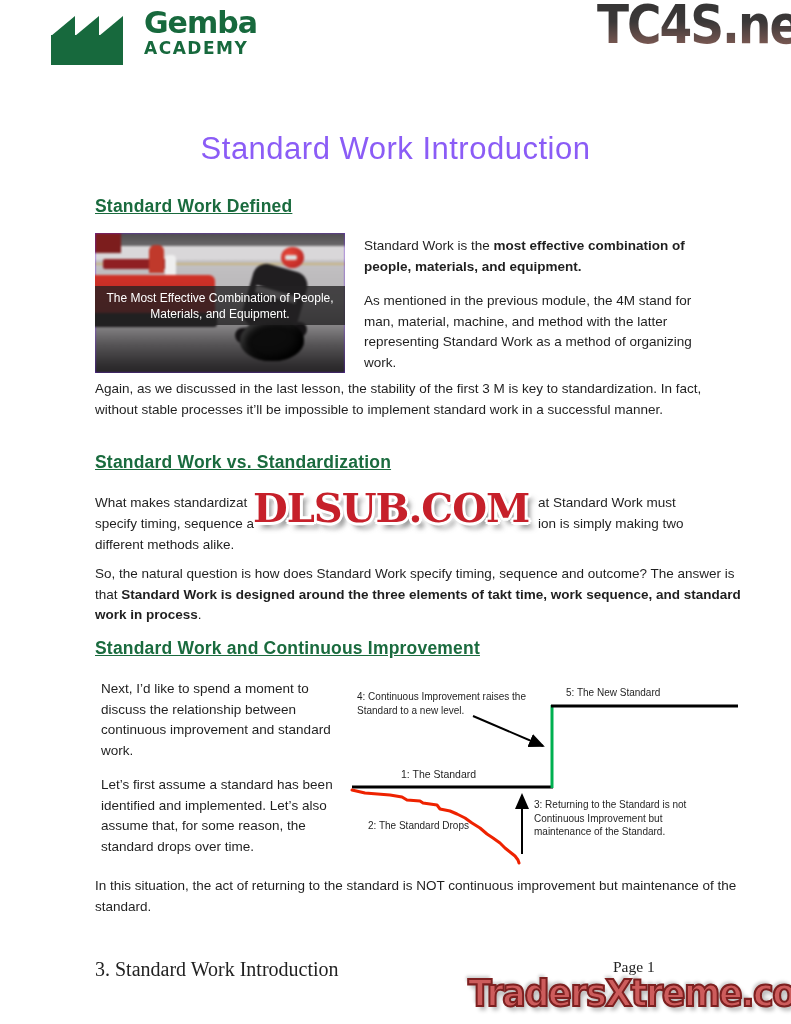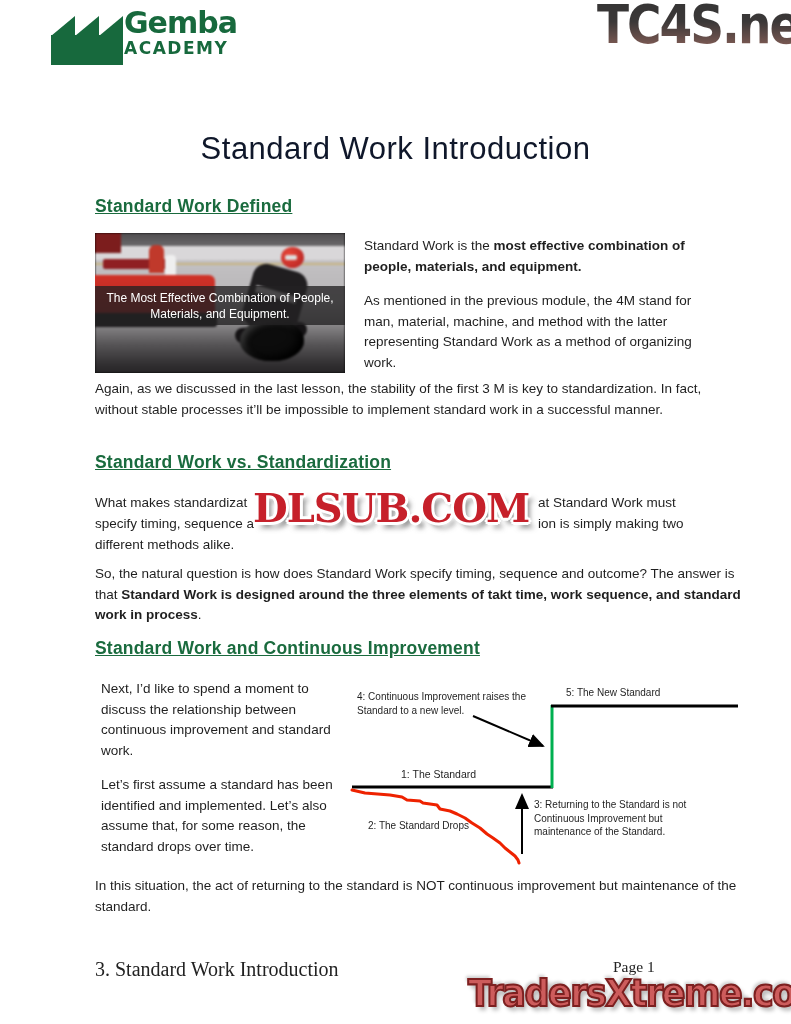--- a/index.html
+++ b/index.html
@@ -11,7 +11,7 @@
   
   .logo{position:absolute;left:48px;top:8px;display:flex;align-items:flex-start;}
   .logo svg{display:block;}
-  .logo-text{margin-left:0;line-height:1;}
+  .logo-text{margin-left:20px;line-height:1;}
   .logo-name{font-family:"DejaVu Sans",sans-serif;font-weight:bold;font-size:30px;color:#17693d;letter-spacing:-1px;}
   .logo-sub{font-family:"DejaVu Sans",sans-serif;font-weight:bold;font-size:17px;color:#17693d;letter-spacing:1.5px;margin-top:2px;}
   .wm-tc4s{

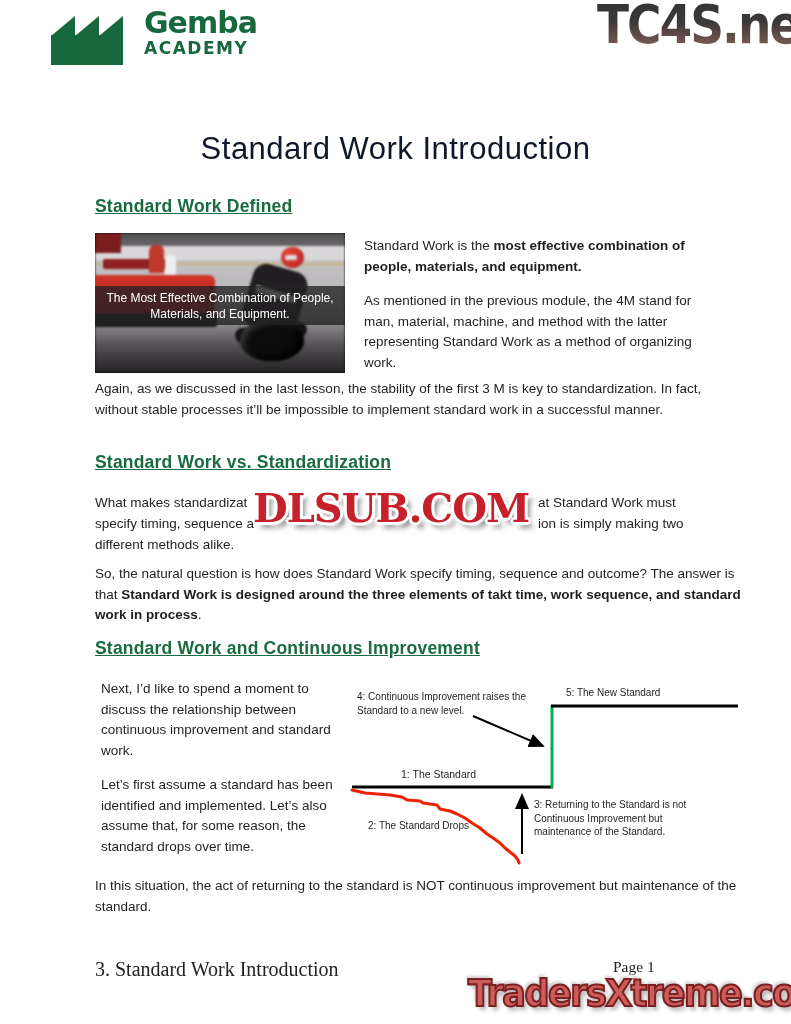--- a/index.html
+++ b/index.html
@@ -24,7 +24,7 @@
   }
   
   .title{position:absolute;left:0;top:131px;width:791px;text-align:center;
-    font-size:31px;font-weight:400;color:#0f172a;letter-spacing:0.5px;}
+    font-size:31px;font-weight:400;color:#8b5cf6;letter-spacing:0.5px;}
   .h-green{position:absolute;left:95px;font-size:17.5px;font-weight:bold;color:#1a6b3e;letter-spacing:0.2px;text-decoration:underline;}
   .h1{top:196px;} .h2{top:452px;} .h3{top:638px;}
   

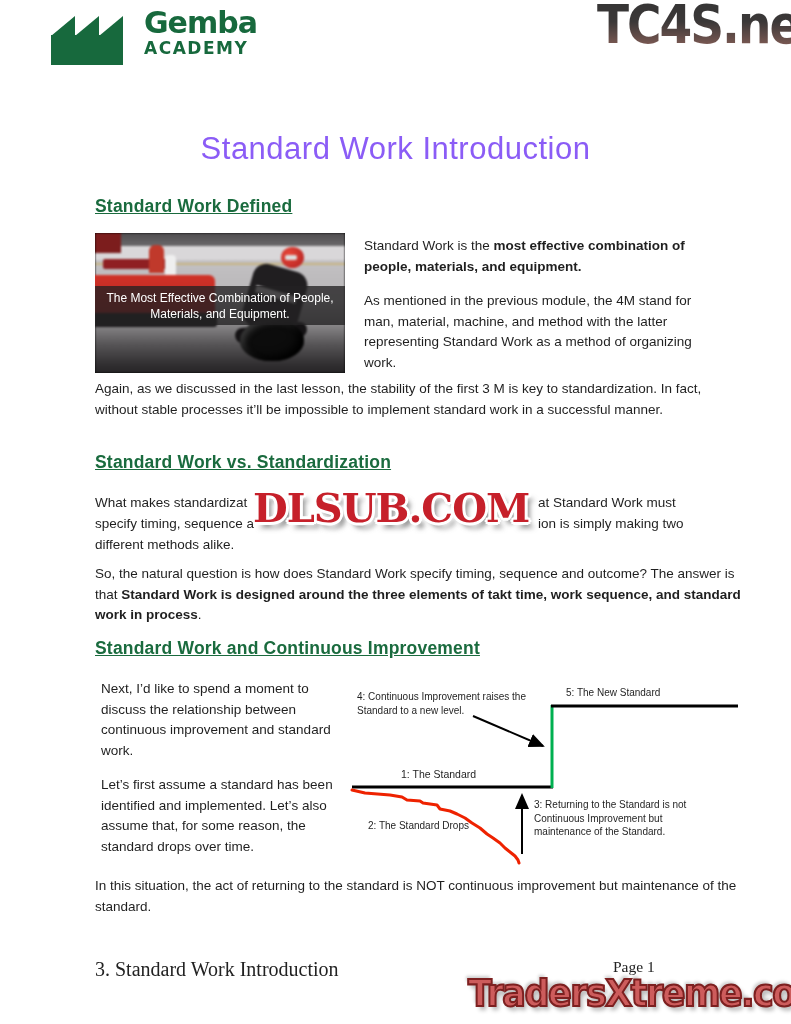--- a/index.html
+++ b/index.html
@@ -41,7 +41,7 @@
   .p-left-col .gap{height:14px;}
   .p-last{position:absolute;left:95px;top:876px;width:646px;}
   
-  .pit{position:absolute;left:95px;top:233px;width:250px;height:140px;overflow:hidden;background:#000000;}
+  .pit{position:absolute;left:95px;top:233px;width:250px;height:140px;overflow:hidden;background:#6d28d9;}
   .pit .scene{position:absolute;inset:0;filter:blur(1px);}
   .pit .fence{position:absolute;left:0;top:0;width:100%;height:13px;background:linear-gradient(180deg,#4e4c4e,#6b696b);}
   .pit .wall{position:absolute;left:0;top:13px;width:100%;height:14px;background:#d9d7d9;}

